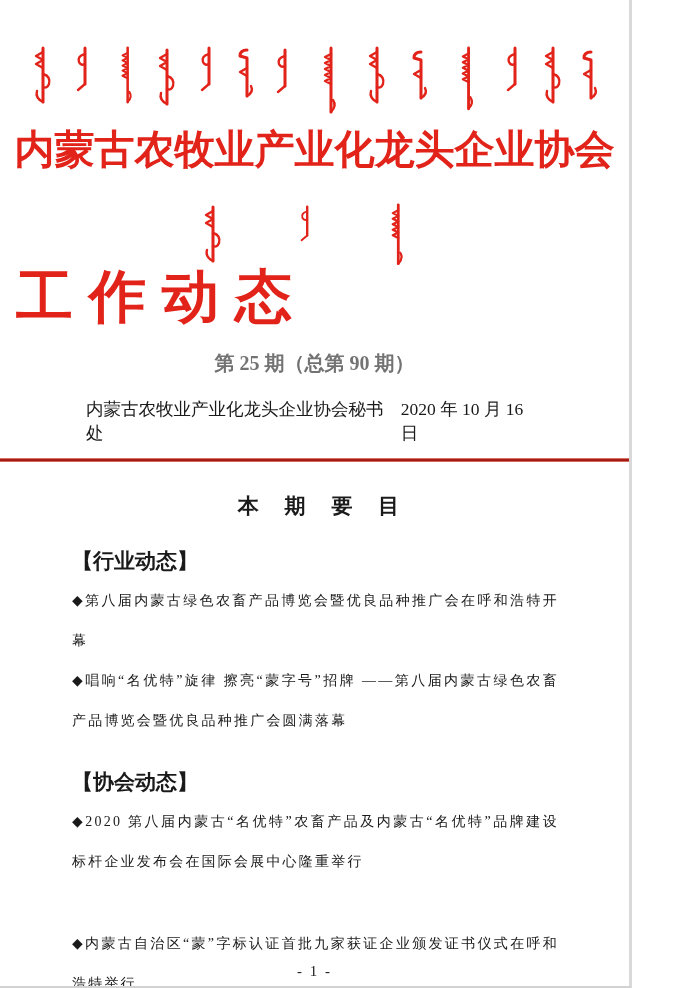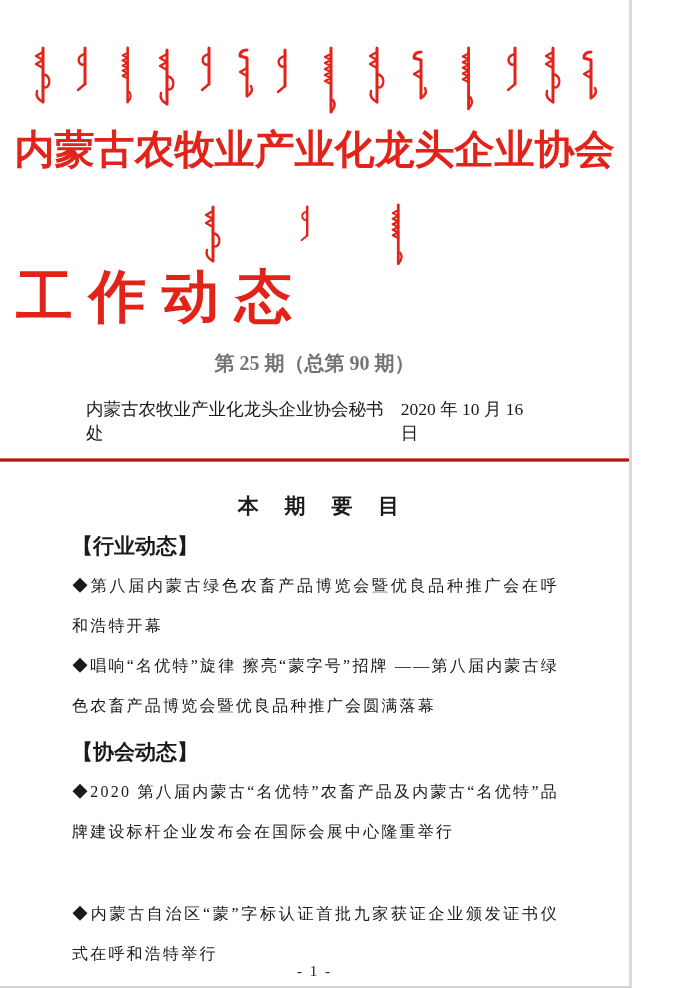--- a/index.html
+++ b/index.html
@@ -67,7 +67,7 @@
   }
   .toc{padding:0 70px 0 72px;}
   .section-label{
-    margin-top:6px;
+    margin-top:21px;
     font-size:21px;
     font-weight:bold;
     font-family:"Liberation Sans","DejaVu Sans",sans-serif;

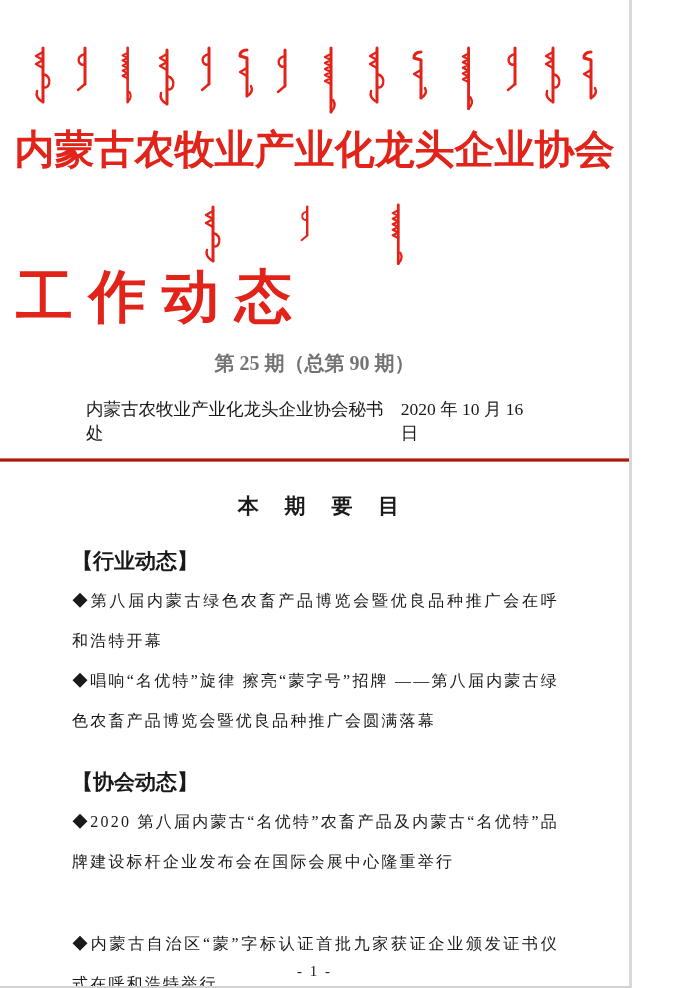--- a/index.html
+++ b/index.html
@@ -74,11 +74,10 @@
     line-height:40px;
   }
   .toc-item{
-    font-size:16px;
+    font-size:14px;
     line-height:40px;
     letter-spacing:2.2px;
     text-align:justify;
-    font-family:Liberation Serif, serif;
   }
   .toc-item.gap{margin-top:42px;}
   

